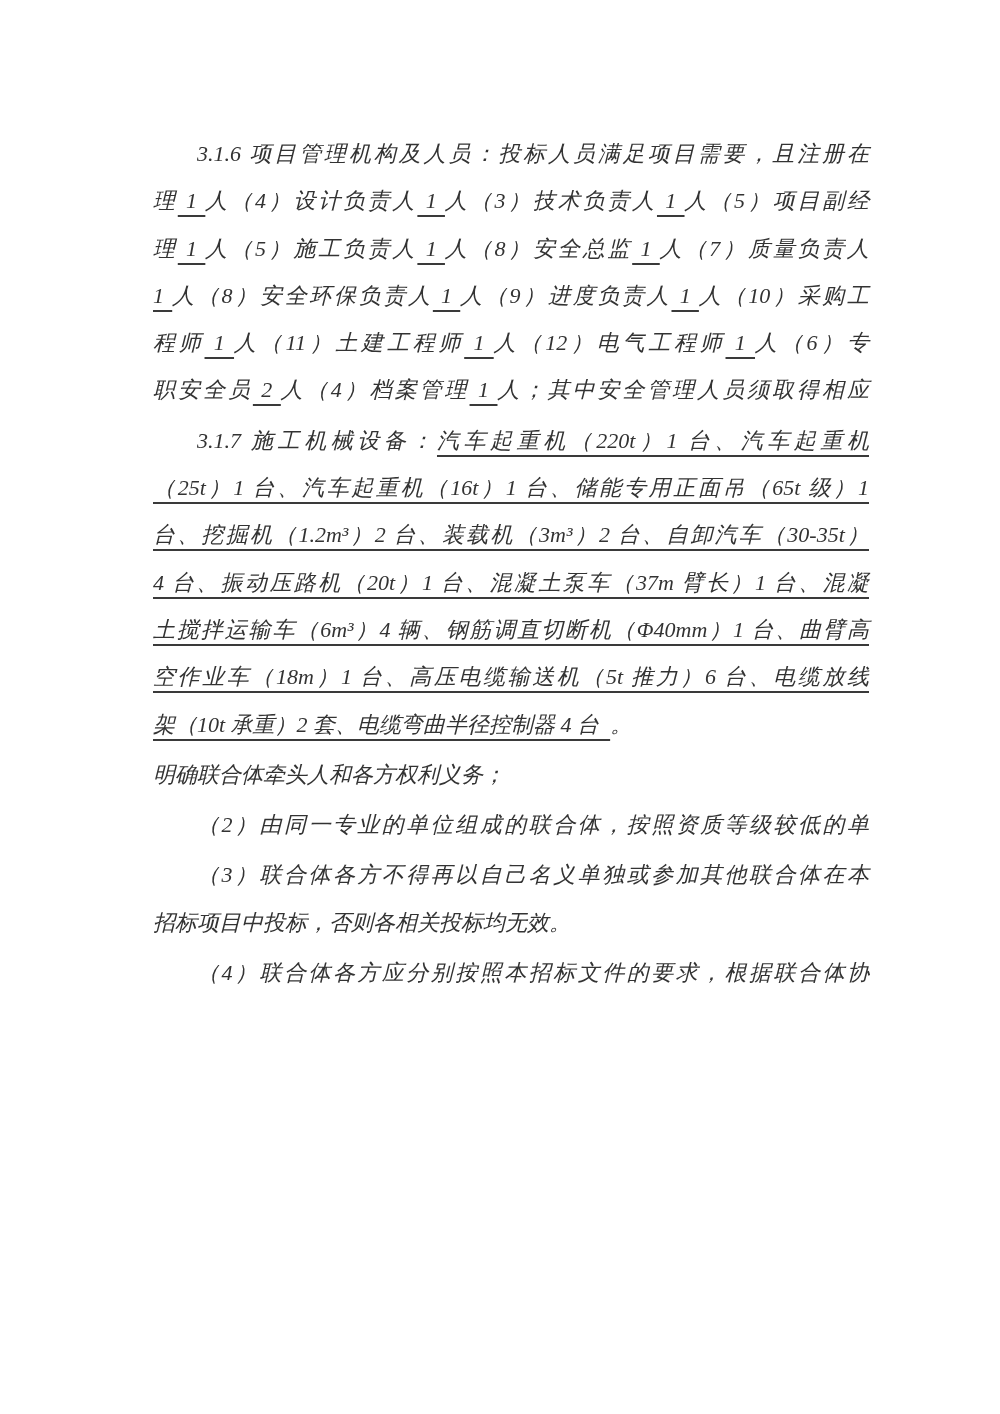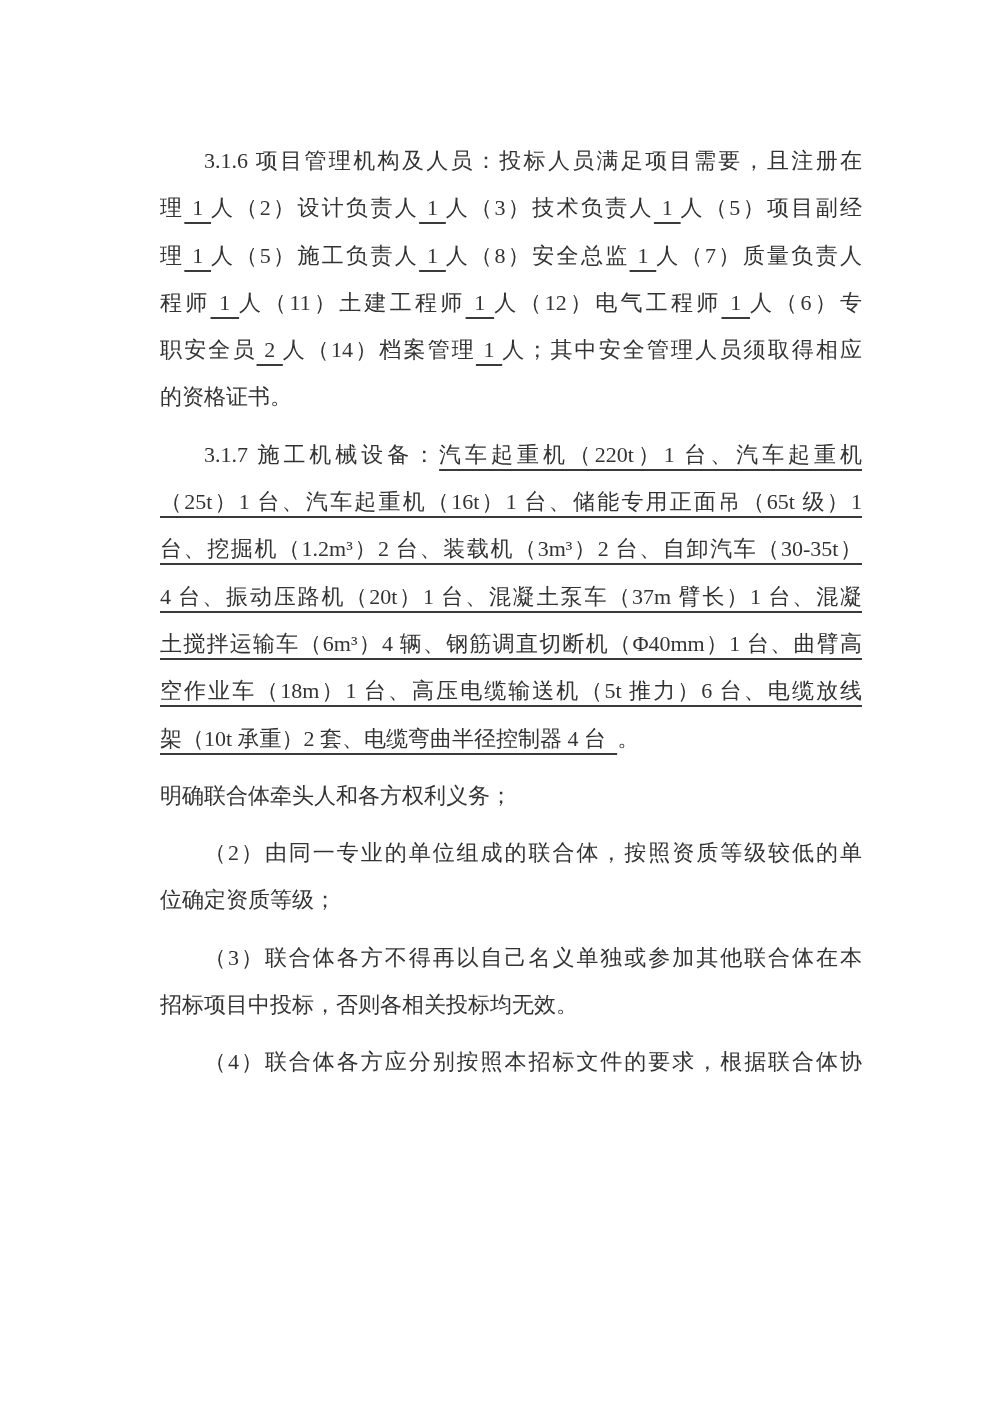--- a/index.html
+++ b/index.html
@@ -17,7 +17,7 @@
     width: 722px;
     color: #333333;
   }
-  .para { margin: 10px; }
+  .para { margin: 3px; font-style: italic; }
   .line {
     font-size: 22px;
     height: 47.3px;

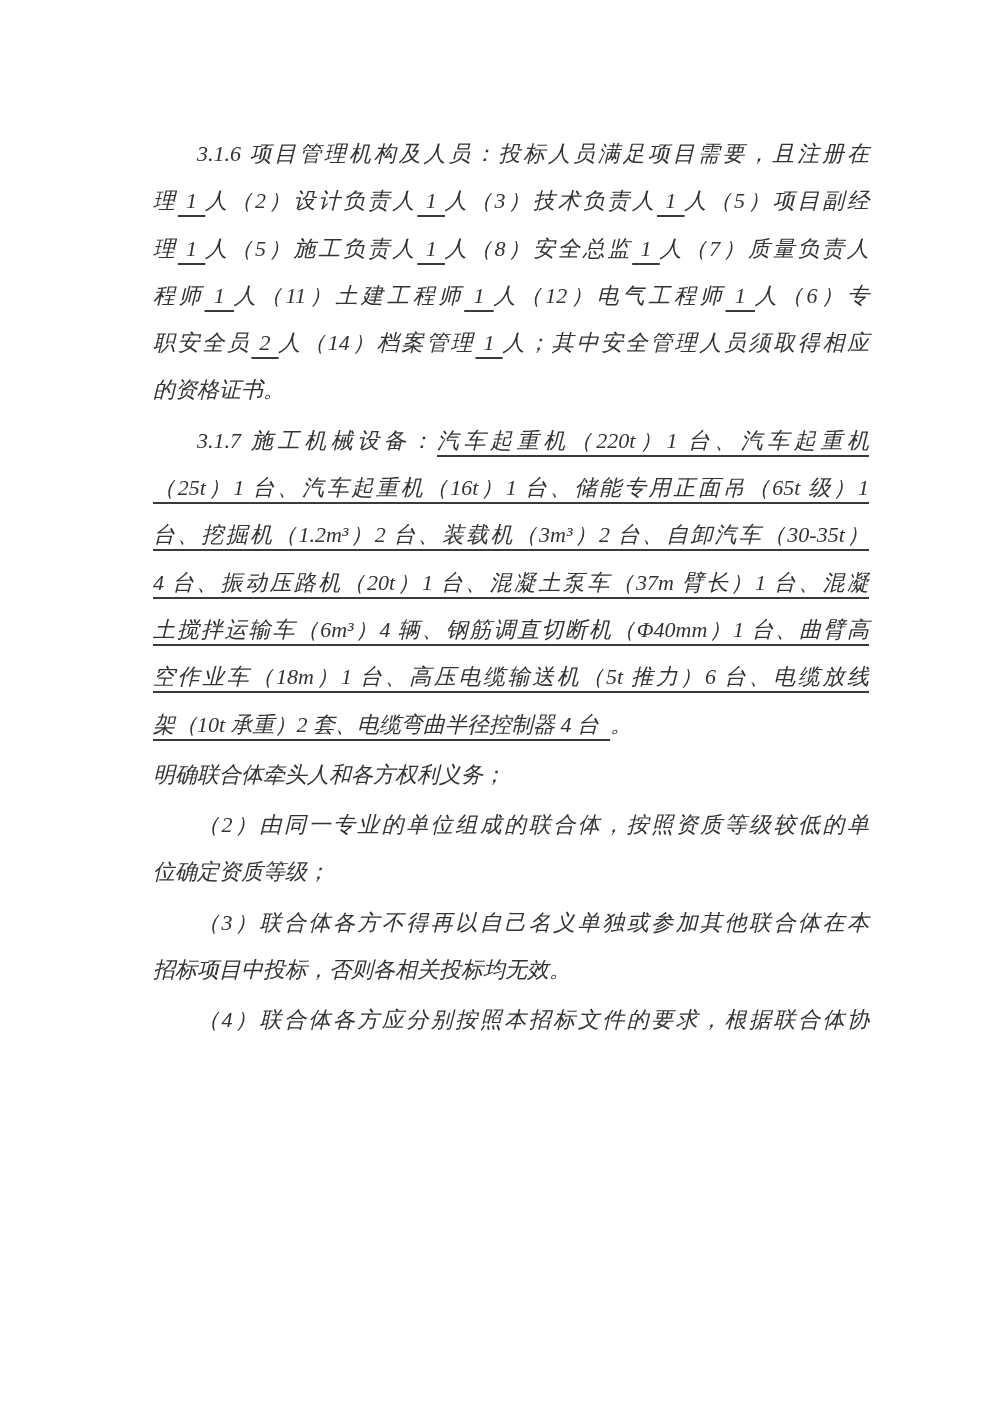--- a/index.html
+++ b/index.html
@@ -41,7 +41,7 @@
 <div class="doc" id="doc" style="color: rgb(51, 51, 51);">
     <div class="para">
       <div class="line indent"><span>3.1.6 项目管理机构及人员：投标人员满足项目需要，且注册在</span></div>
-      <div class="line"><span>理</span><span class="u">&nbsp;1&nbsp;</span><span>人（2）设计负责人</span><span class="u">&nbsp;1&nbsp;</span><span>人（3）技术负责人</span><span class="u">&nbsp;1&nbsp;</span><span>人（5）项目副经</span></div>
+      <div class="line"><span>理</span><span class="u">&nbsp;1&nbsp;</span><span>人（4）设计负责人</span><span class="u">&nbsp;1&nbsp;</span><span>人（3）技术负责人</span><span class="u">&nbsp;1&nbsp;</span><span>人（5）项目副经</span></div>
       <div class="line"><span>理</span><span class="u">&nbsp;1&nbsp;</span><span>人（5）施工负责人</span><span class="u">&nbsp;1&nbsp;</span><span>人（8）安全总监</span><span class="u">&nbsp;1&nbsp;</span><span>人（7）质量负责人</span></div>
       <div class="line"><span>程师</span><span class="u">&nbsp;1&nbsp;</span><span>人（11）土建工程师</span><span class="u">&nbsp;1&nbsp;</span><span>人（12）电气工程师</span><span class="u">&nbsp;1&nbsp;</span><span>人（6）专</span></div>
       <div class="line"><span>职安全员</span><span class="u">&nbsp;2&nbsp;</span><span>人（14）档案管理</span><span class="u">&nbsp;1&nbsp;</span><span>人；其中安全管理人员须取得相应</span></div>

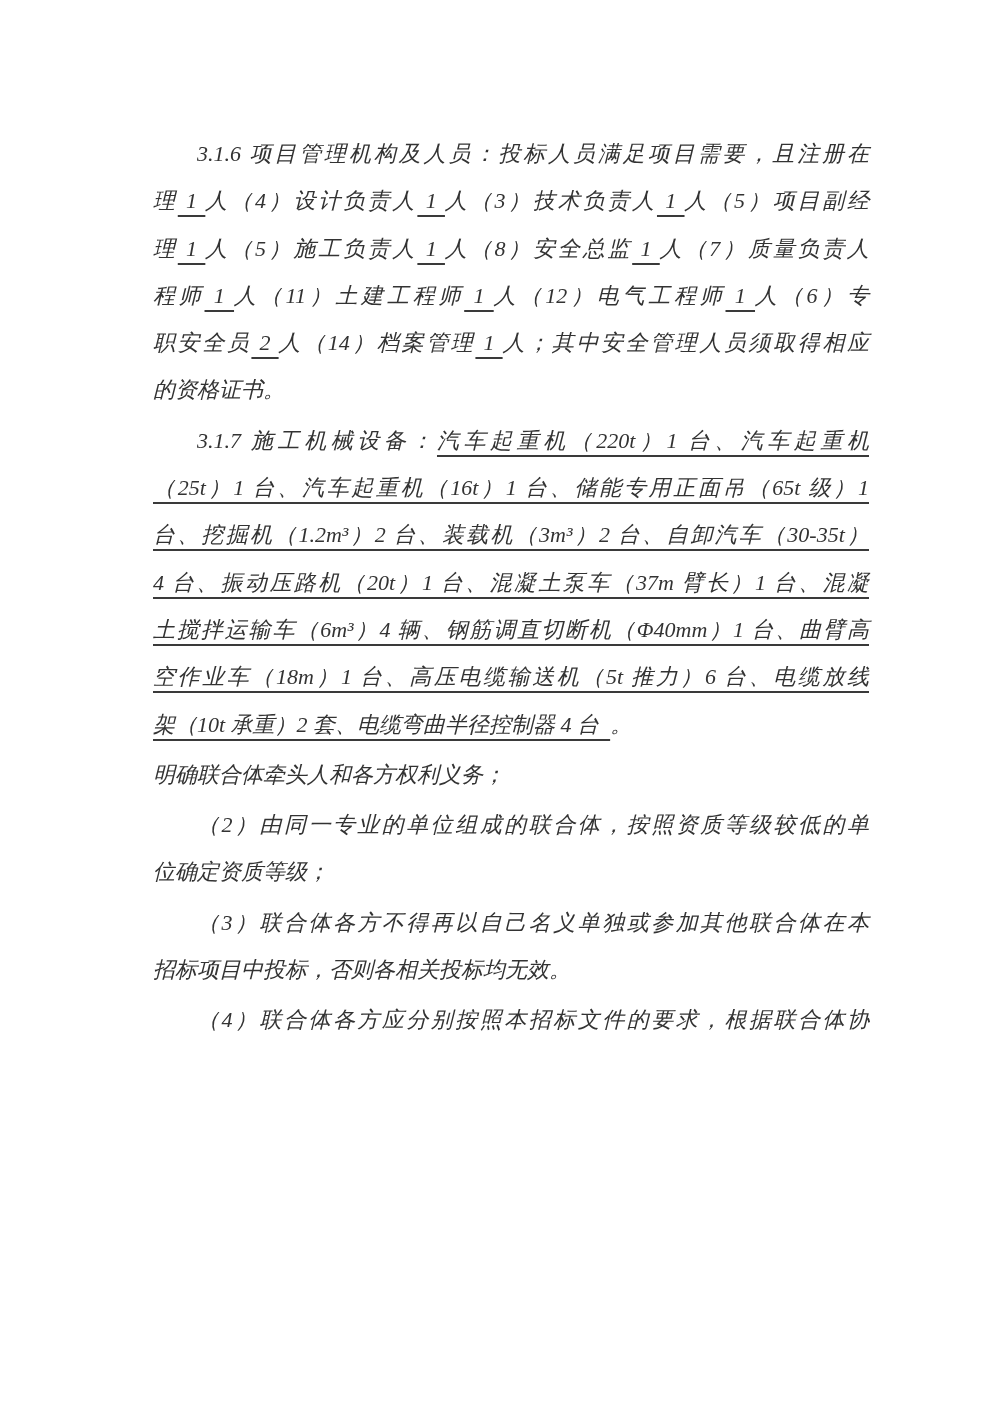--- a/index.html
+++ b/index.html
@@ -43,6 +43,7 @@
       <div class="line indent"><span>3.1.6 项目管理机构及人员：投标人员满足项目需要，且注册在</span></div>
       <div class="line"><span>理</span><span class="u">&nbsp;1&nbsp;</span><span>人（4）设计负责人</span><span class="u">&nbsp;1&nbsp;</span><span>人（3）技术负责人</span><span class="u">&nbsp;1&nbsp;</span><span>人（5）项目副经</span></div>
       <div class="line"><span>理</span><span class="u">&nbsp;1&nbsp;</span><span>人（5）施工负责人</span><span class="u">&nbsp;1&nbsp;</span><span>人（8）安全总监</span><span class="u">&nbsp;1&nbsp;</span><span>人（7）质量负责人</span></div>
+      <div class="line"><span class="u">1&nbsp;</span><span>人（8）安全环保负责人</span><span class="u">&nbsp;1&nbsp;</span><span>人（9）进度负责人</span><span class="u">&nbsp;1&nbsp;</span><span>人（10）采购工</span></div>
       <div class="line"><span>程师</span><span class="u">&nbsp;1&nbsp;</span><span>人（11）土建工程师</span><span class="u">&nbsp;1&nbsp;</span><span>人（12）电气工程师</span><span class="u">&nbsp;1&nbsp;</span><span>人（6）专</span></div>
       <div class="line"><span>职安全员</span><span class="u">&nbsp;2&nbsp;</span><span>人（14）档案管理</span><span class="u">&nbsp;1&nbsp;</span><span>人；其中安全管理人员须取得相应</span></div>
       <div class="line end"><span>的资格证书。</span></div>

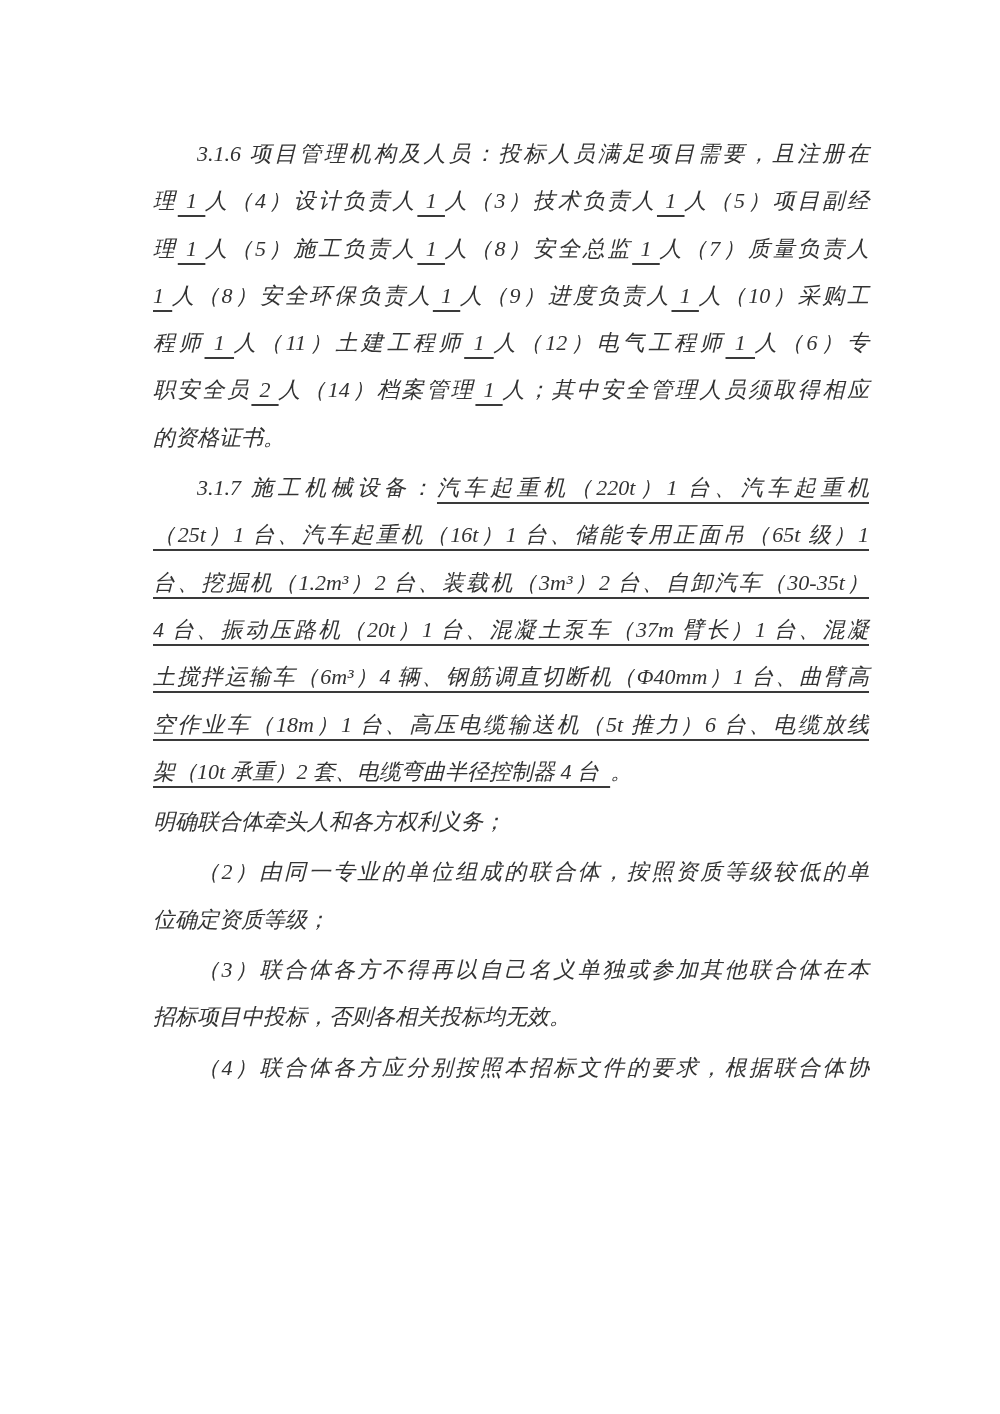--- a/index.html
+++ b/index.html
@@ -45,7 +45,7 @@
       <div class="line"><span>理</span><span class="u">&nbsp;1&nbsp;</span><span>人（5）施工负责人</span><span class="u">&nbsp;1&nbsp;</span><span>人（8）安全总监</span><span class="u">&nbsp;1&nbsp;</span><span>人（7）质量负责人</span></div>
       <div class="line"><span class="u">1&nbsp;</span><span>人（8）安全环保负责人</span><span class="u">&nbsp;1&nbsp;</span><span>人（9）进度负责人</span><span class="u">&nbsp;1&nbsp;</span><span>人（10）采购工</span></div>
       <div class="line"><span>程师</span><span class="u">&nbsp;1&nbsp;</span><span>人（11）土建工程师</span><span class="u">&nbsp;1&nbsp;</span><span>人（12）电气工程师</span><span class="u">&nbsp;1&nbsp;</span><span>人（6）专</span></div>
-      <div class="line"><span>职安全员</span><span class="u">&nbsp;2&nbsp;</span><span>人（14）档案管理</span><span class="u">&nbsp;1&nbsp;</span><span>人；其中安全管理人员须取得相应</span></div>
+      <div class="line"><span>职安全员</span><span class="u">&nbsp;2&nbsp;</span><span>人（4）档案管理</span><span class="u">&nbsp;1&nbsp;</span><span>人；其中安全管理人员须取得相应</span></div>
       <div class="line end"><span>的资格证书。</span></div>
     </div>
     <div class="para">

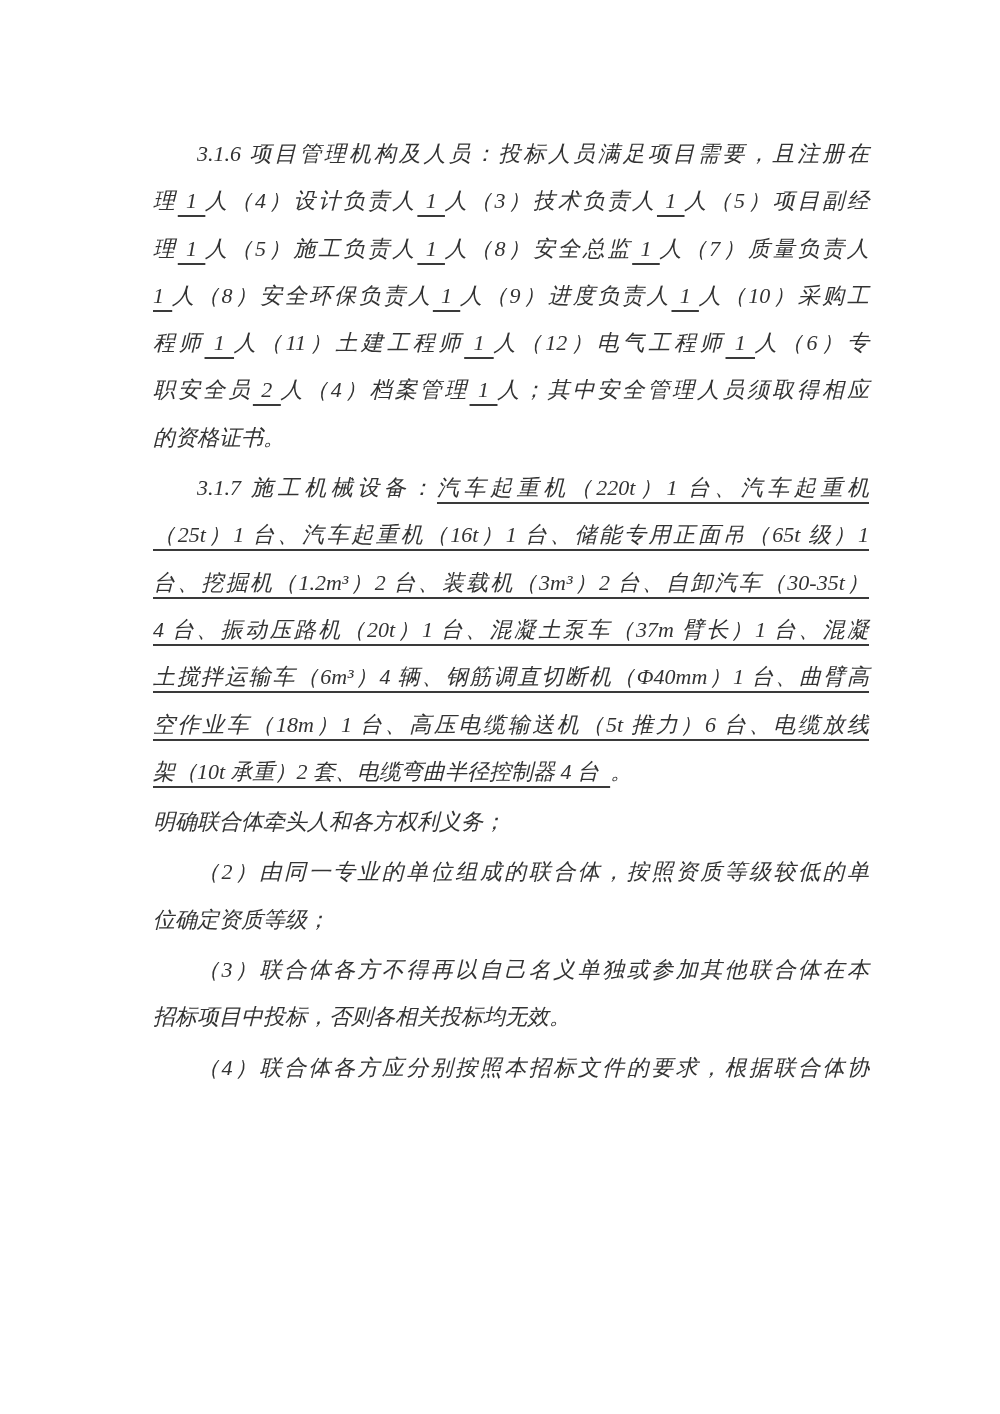--- a/index.html
+++ b/index.html
@@ -46,7 +46,6 @@
       <div class="line"><span class="u">1&nbsp;</span><span>人（8）安全环保负责人</span><span class="u">&nbsp;1&nbsp;</span><span>人（9）进度负责人</span><span class="u">&nbsp;1&nbsp;</span><span>人（10）采购工</span></div>
       <div class="line"><span>程师</span><span class="u">&nbsp;1&nbsp;</span><span>人（11）土建工程师</span><span class="u">&nbsp;1&nbsp;</span><span>人（12）电气工程师</span><span class="u">&nbsp;1&nbsp;</span><span>人（6）专</span></div>
       <div class="line"><span>职安全员</span><span class="u">&nbsp;2&nbsp;</span><span>人（4）档案管理</span><span class="u">&nbsp;1&nbsp;</span><span>人；其中安全管理人员须取得相应</span></div>
-      <div class="line end"><span>的资格证书。</span></div>
     </div>
     <div class="para">
       <div class="line indent"><span>3.1.7 施工机械设备：</span><span class="u">汽车起重机（220t）1 台、汽车起重机</span></div>

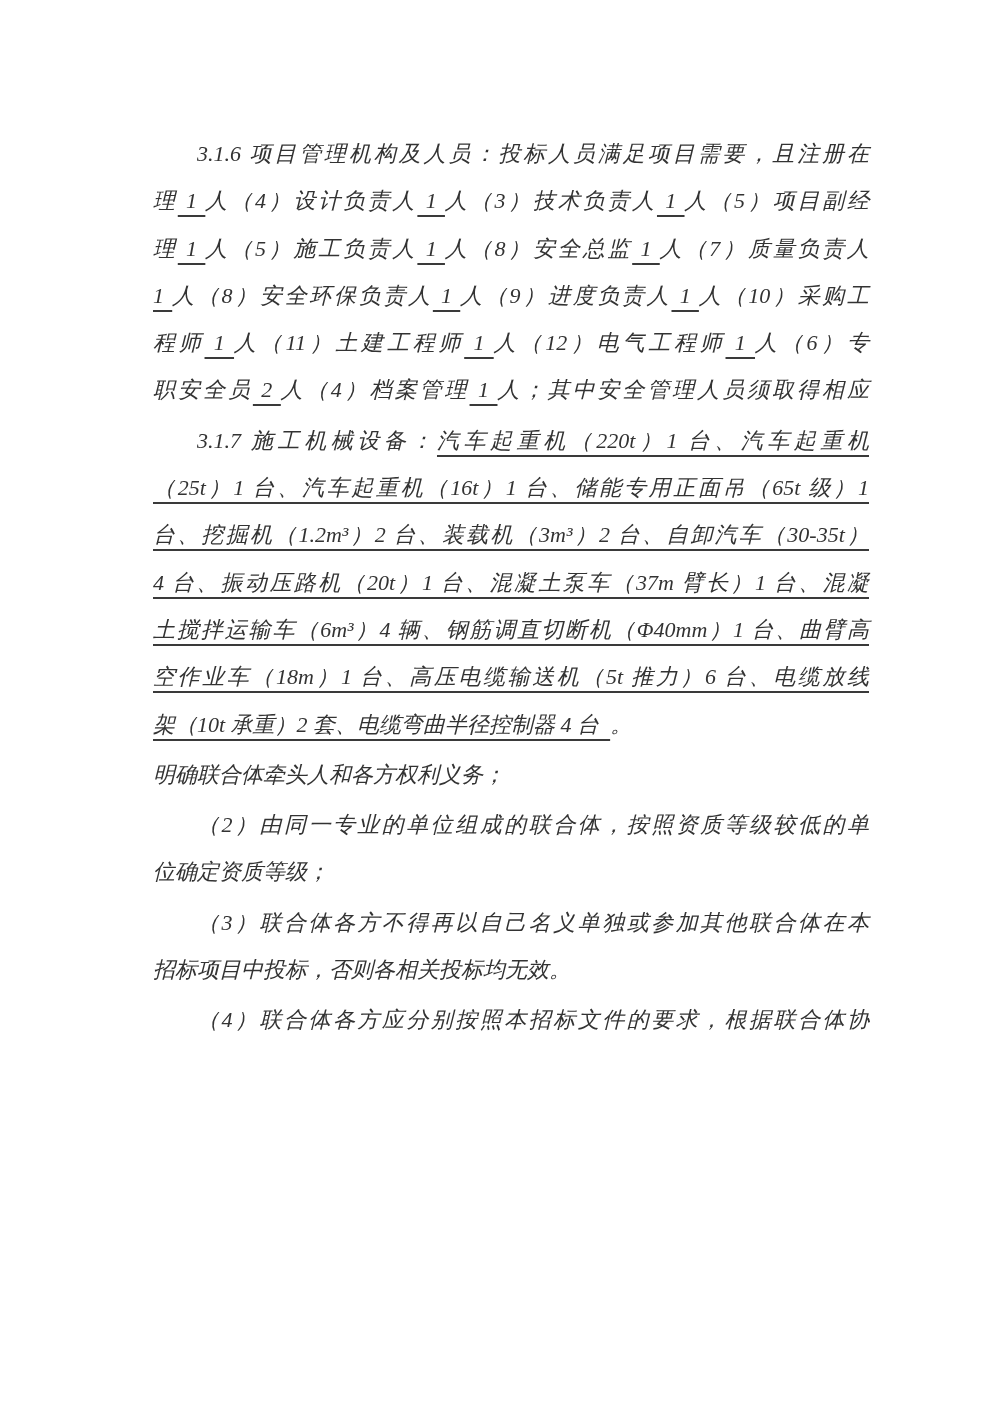--- a/index.html
+++ b/index.html
@@ -61,7 +61,6 @@
     </div>
     <div class="para">
       <div class="line indent"><span>（2）由同一专业的单位组成的联合体，按照资质等级较低的单</span></div>
-      <div class="line end"><span>位确定资质等级；</span></div>
     </div>
     <div class="para">
       <div class="line indent"><span>（3）联合体各方不得再以自己名义单独或参加其他联合体在本</span></div>

